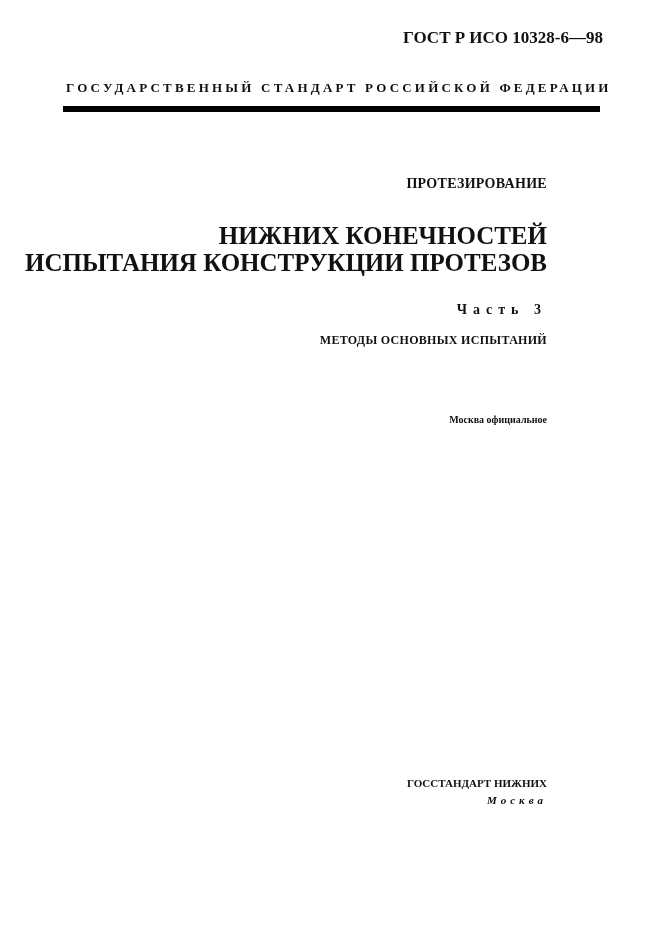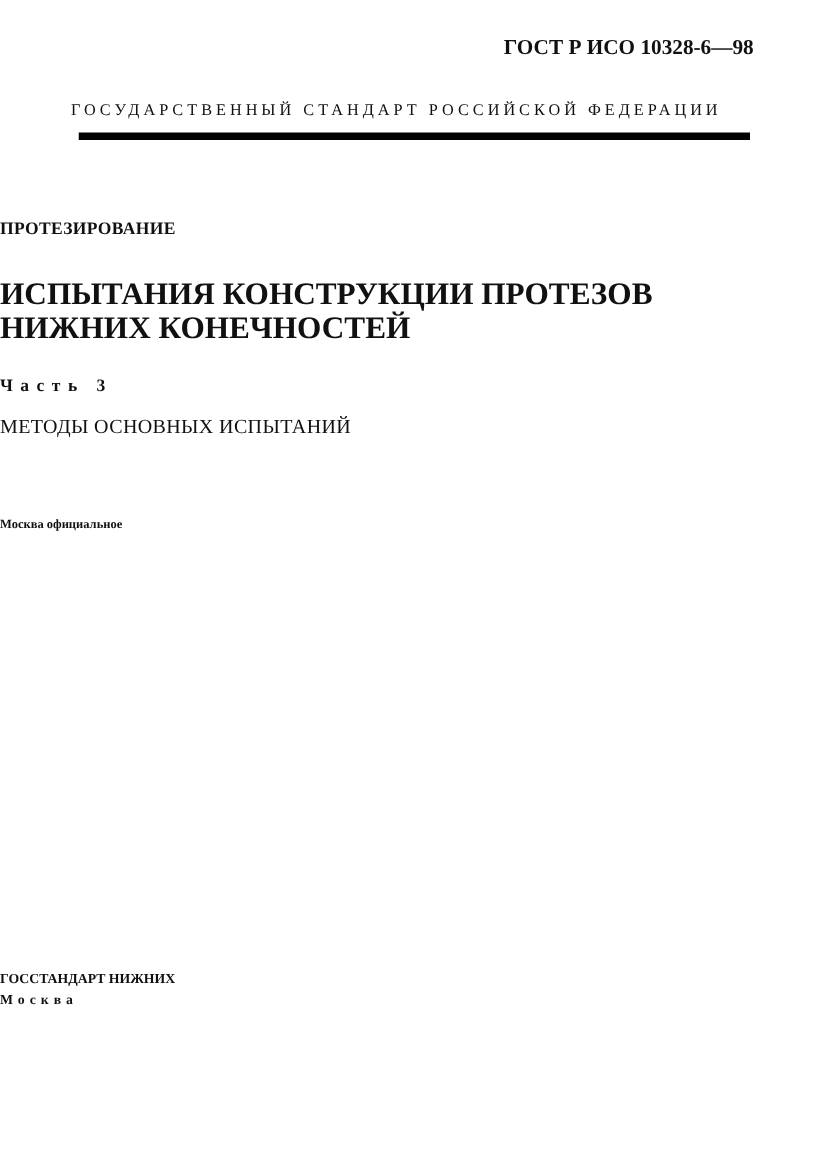--- a/index.html
+++ b/index.html
@@ -25,11 +25,11 @@
     }
     .state-standard {
       top: 80px;
-      left: 50px;
+      left: 66px;
       width: 534px;
       text-align: center;
       font-size: 13px;
-      font-weight: normal;
+      font-weight: bold;
       letter-spacing: 3.2px;
       white-space: nowrap;
     }

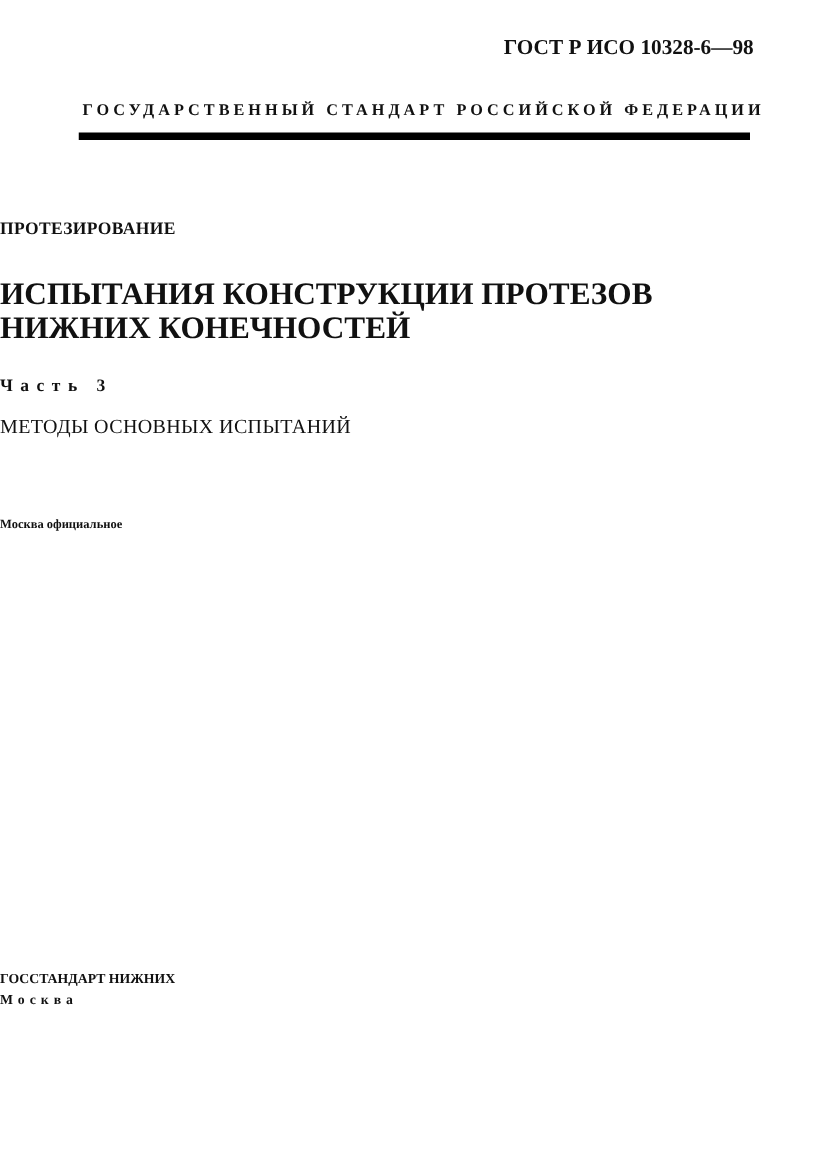--- a/index.html
+++ b/index.html
@@ -43,7 +43,7 @@
     .center {
       left: 0;
       width: 547px;
-      text-align: left;
+      text-align: right;
       white-space: nowrap;
     }
     .category {

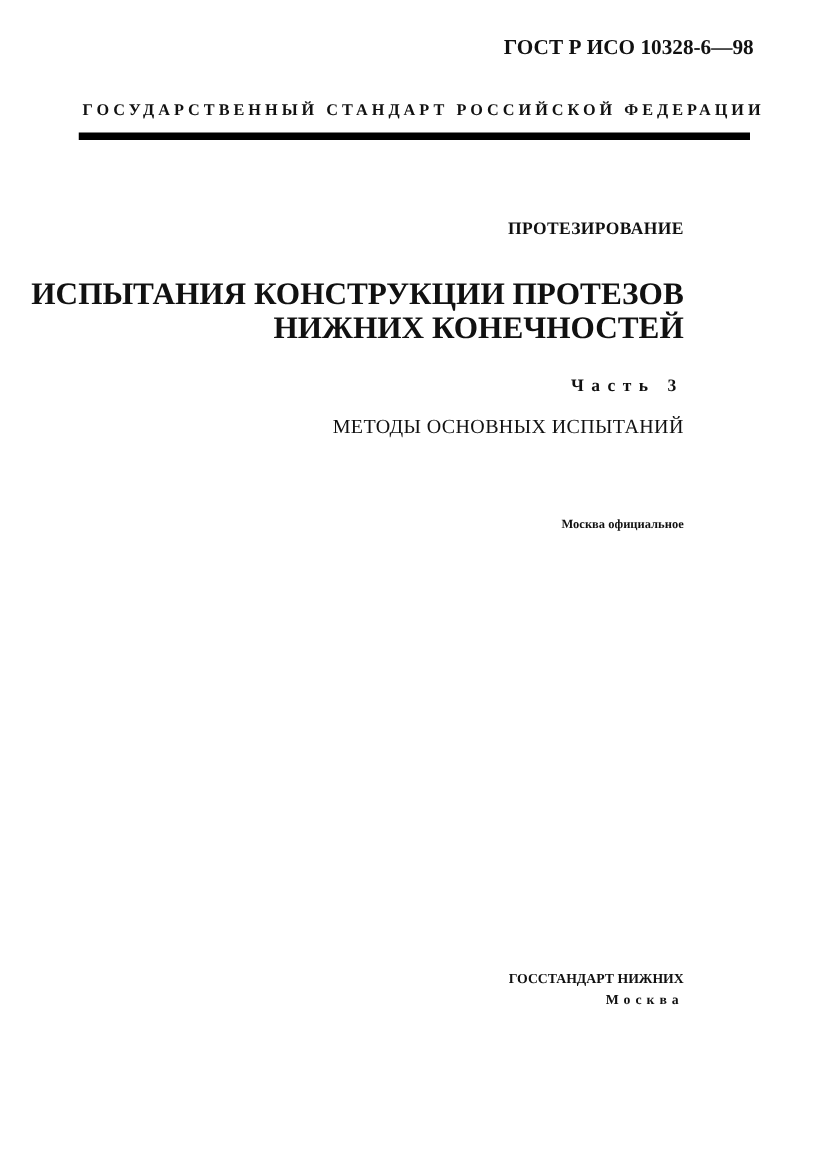--- a/index.html
+++ b/index.html
@@ -99,8 +99,8 @@
 <div class="abs center category">ПРОТЕЗИРОВАНИЕ</div>
 
 <div class="abs center main-title">
+  <div>НИЖНИХ КОНЕЧНОСТЕЙ</div>
   <div>ИСПЫТАНИЯ КОНСТРУКЦИИ ПРОТЕЗОВ</div>
-  <div>НИЖНИХ КОНЕЧНОСТЕЙ</div>
 </div>
 
 <div class="abs center part">Часть 3</div>

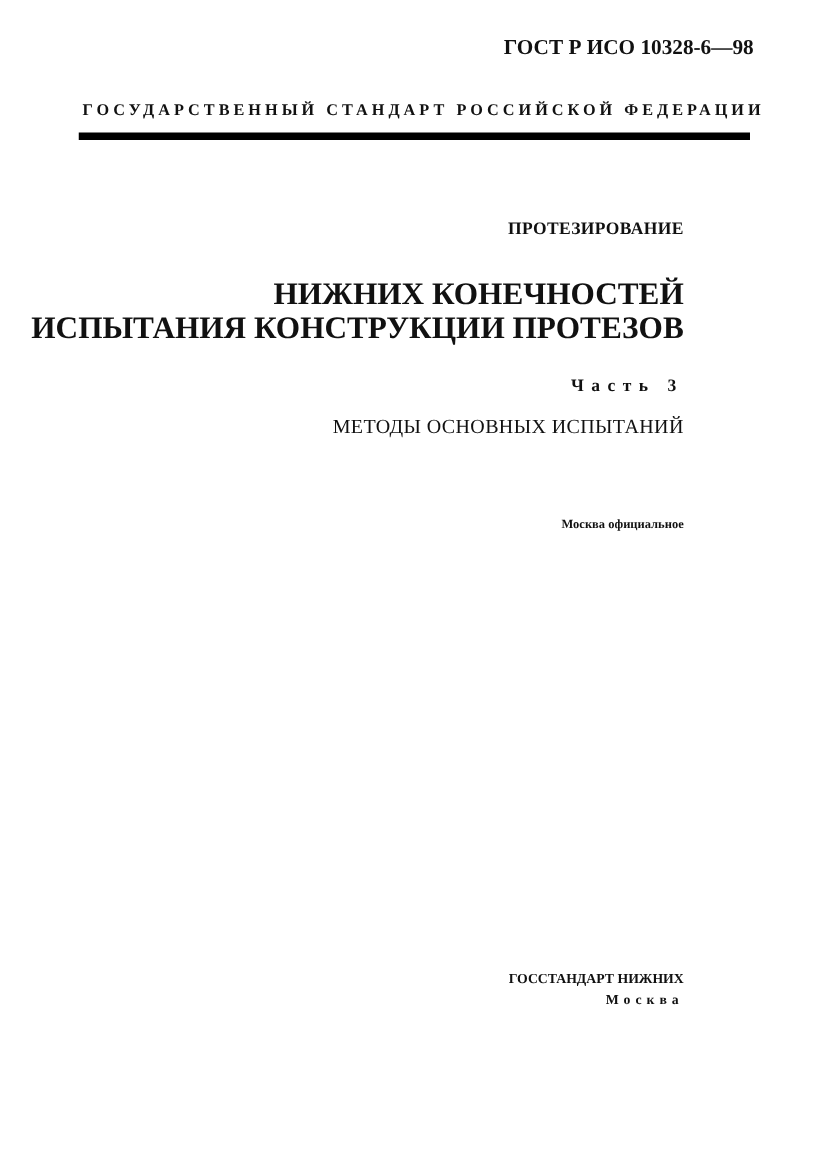--- a/index.html
+++ b/index.html
@@ -66,8 +66,8 @@
     }
     .subtitle {
       top: 333px;
-      font-size: 16px;
-      font-weight: normal;
+      font-size: 12px;
+      font-weight: bold;
       letter-spacing: 0.3px;
     }
     .edition {

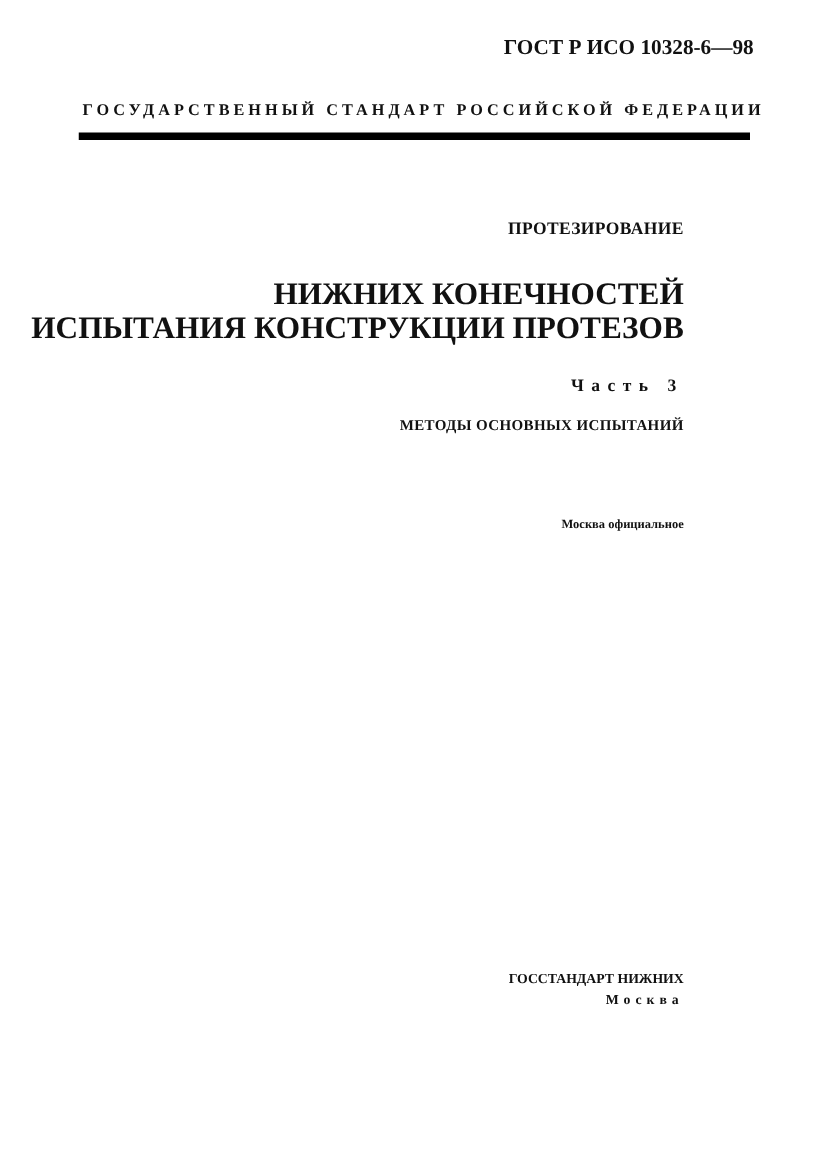--- a/index.html
+++ b/index.html
@@ -85,6 +85,7 @@
       font-size: 11px;
       font-weight: bold;
       letter-spacing: 4px;
+      font-style: italic;
     }
   </style>
 </head>

